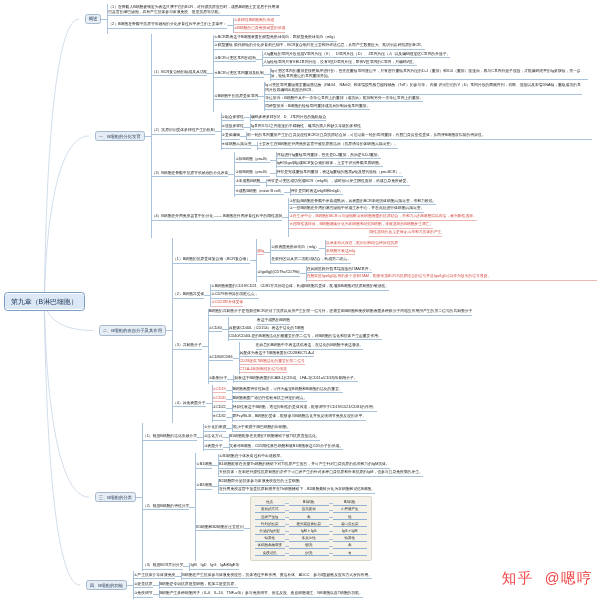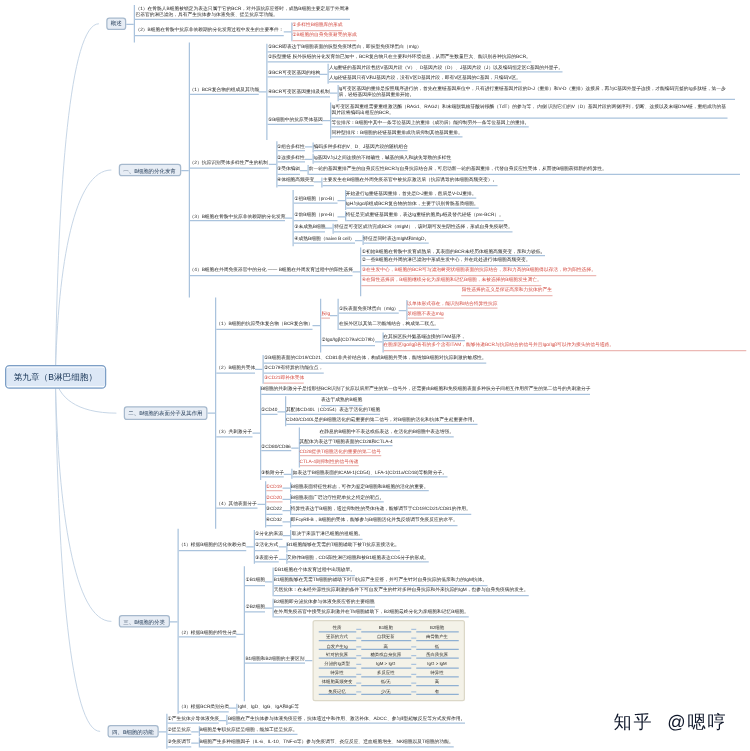--- a/index.html
+++ b/index.html
@@ -31,7 +31,7 @@
       border-bottom:.5px solid #8fb0d2;}
   .tleg{width:4px;height:.6px;background:#aac3dd;flex:0 0 4px;}
   .tc0{width:30px;} .tc1{width:40px;} .tc2{width:34px;}
-  .watermark{position:absolute;right:18px;bottom:16px;color:#0f172a;font-size:14.5px;letter-spacing:1.5px;line-height:1;font-weight:400;white-space:pre;}
+  .watermark{position:absolute;right:7px;bottom:16px;color:#ef4444;font-size:14.5px;letter-spacing:1.5px;line-height:1;font-weight:400;white-space:pre;}
 </style></head>
 <body>
 

